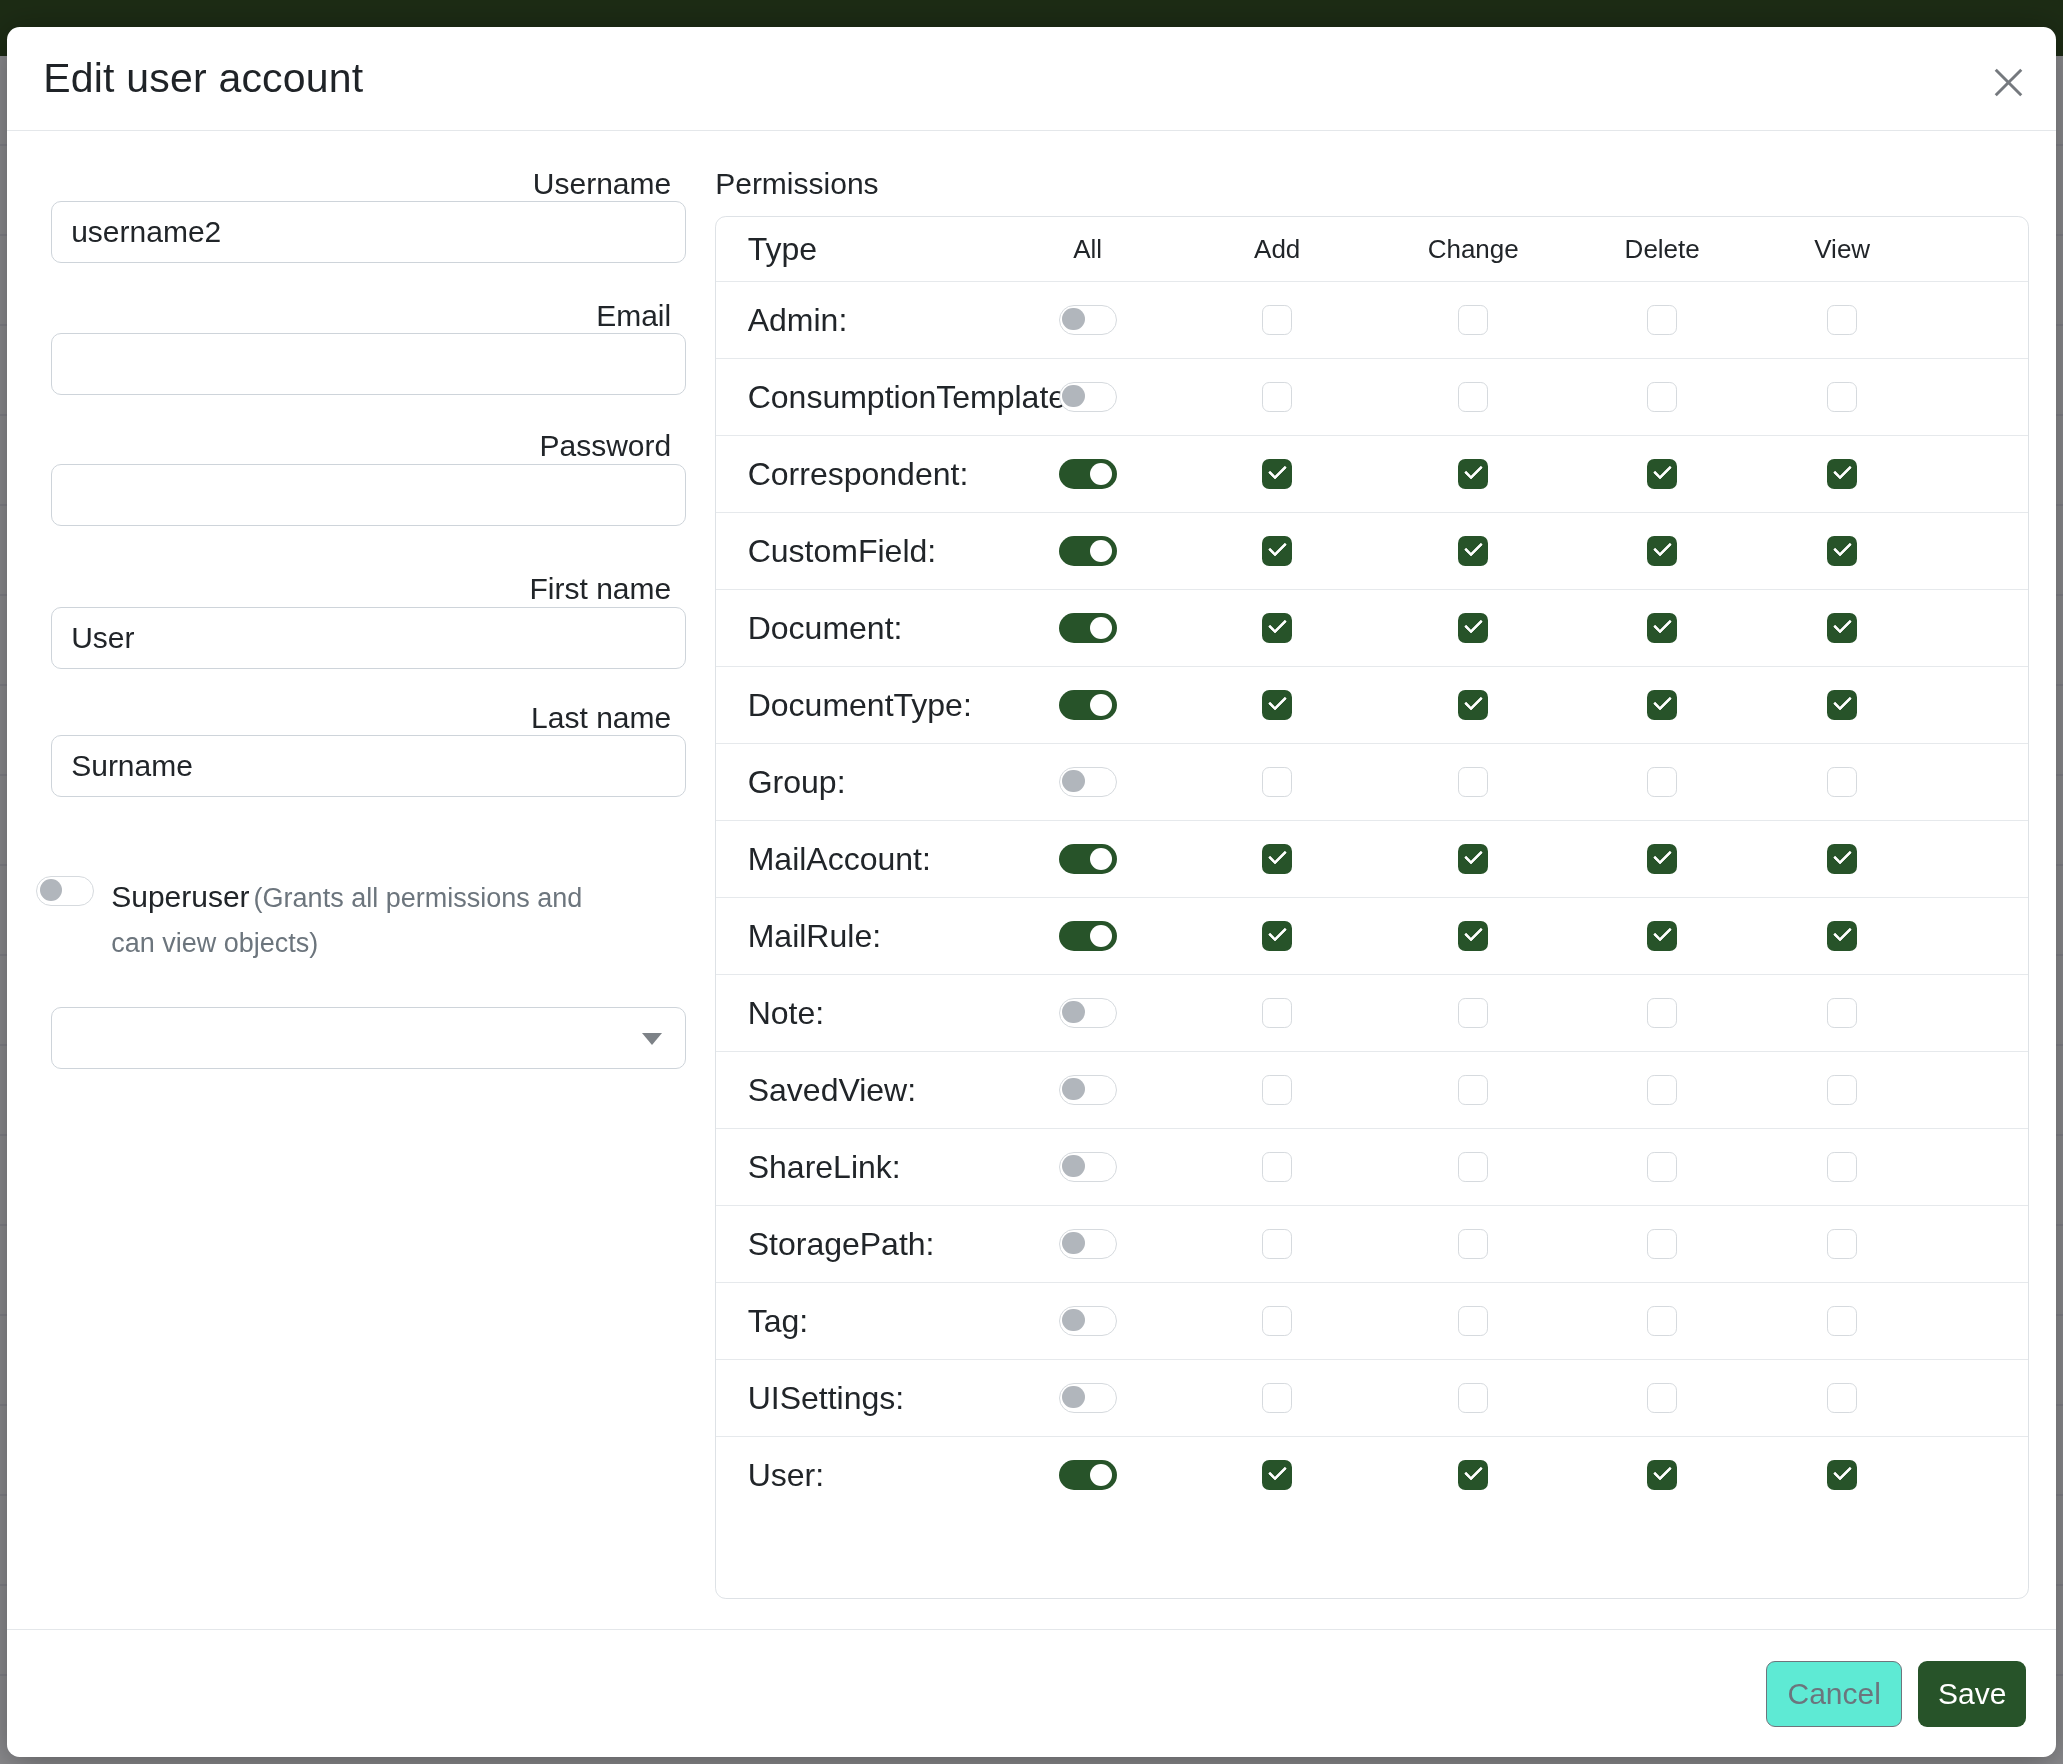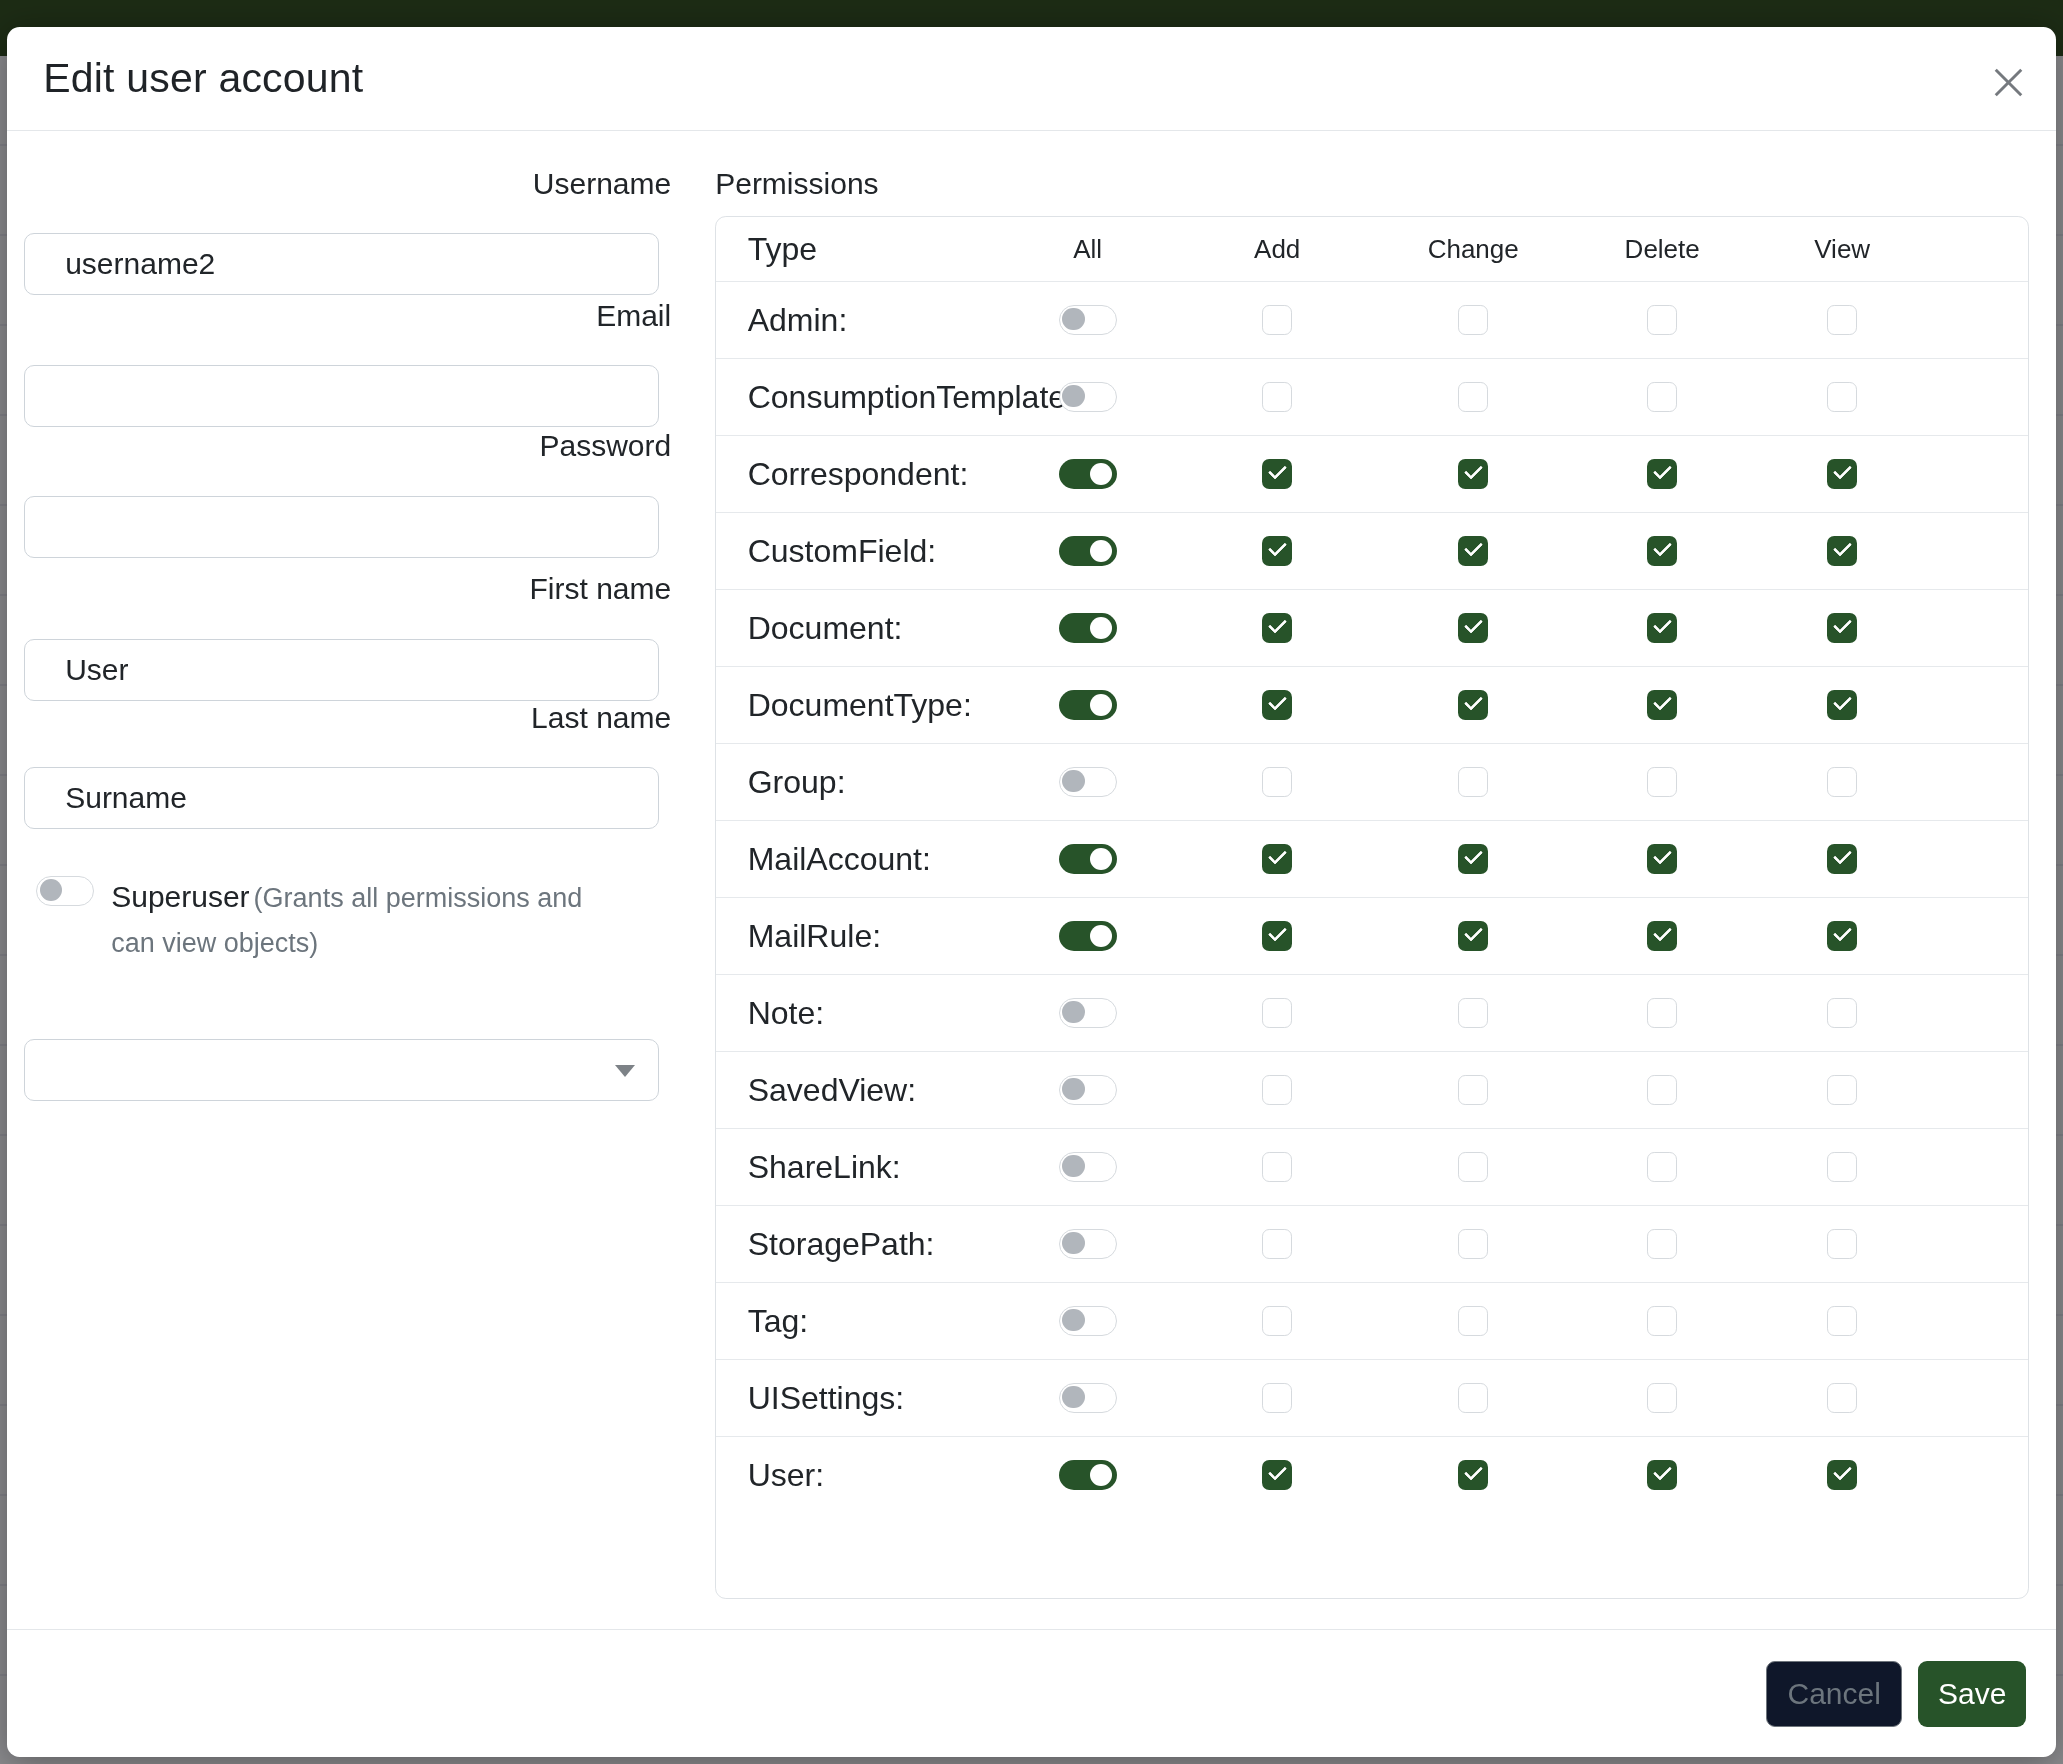--- a/index.html
+++ b/index.html
@@ -38,10 +38,10 @@
   
   .field-label { position:absolute; left:29px; width:635px; font-size:30px; color:#212529;text-align:right; }
   .text-input, .select-box {
-    position:absolute; left:17px; width:635px; height:62px;
+    position:absolute; left:44px; width:635px; height:62px;
     border:1.8px solid #ced4da; border-radius:10px; background:#fff;
-    font-size:30px; color:#212529; padding:0 40px;
-    font-family:"Liberation Sans","DejaVu Sans",sans-serif; outline:none;margin-top:32px;
+    font-size:30px; color:#212529; padding:0 19px;
+    font-family:"Liberation Sans","DejaVu Sans",sans-serif; outline:none;
   }
   .check-row { position:absolute; left:29px; width:635px; display:flex; align-items:flex-start; }
   .check-row .lbl { font-size:30px; font-weight:500; margin-left:9px; line-height:41px; }

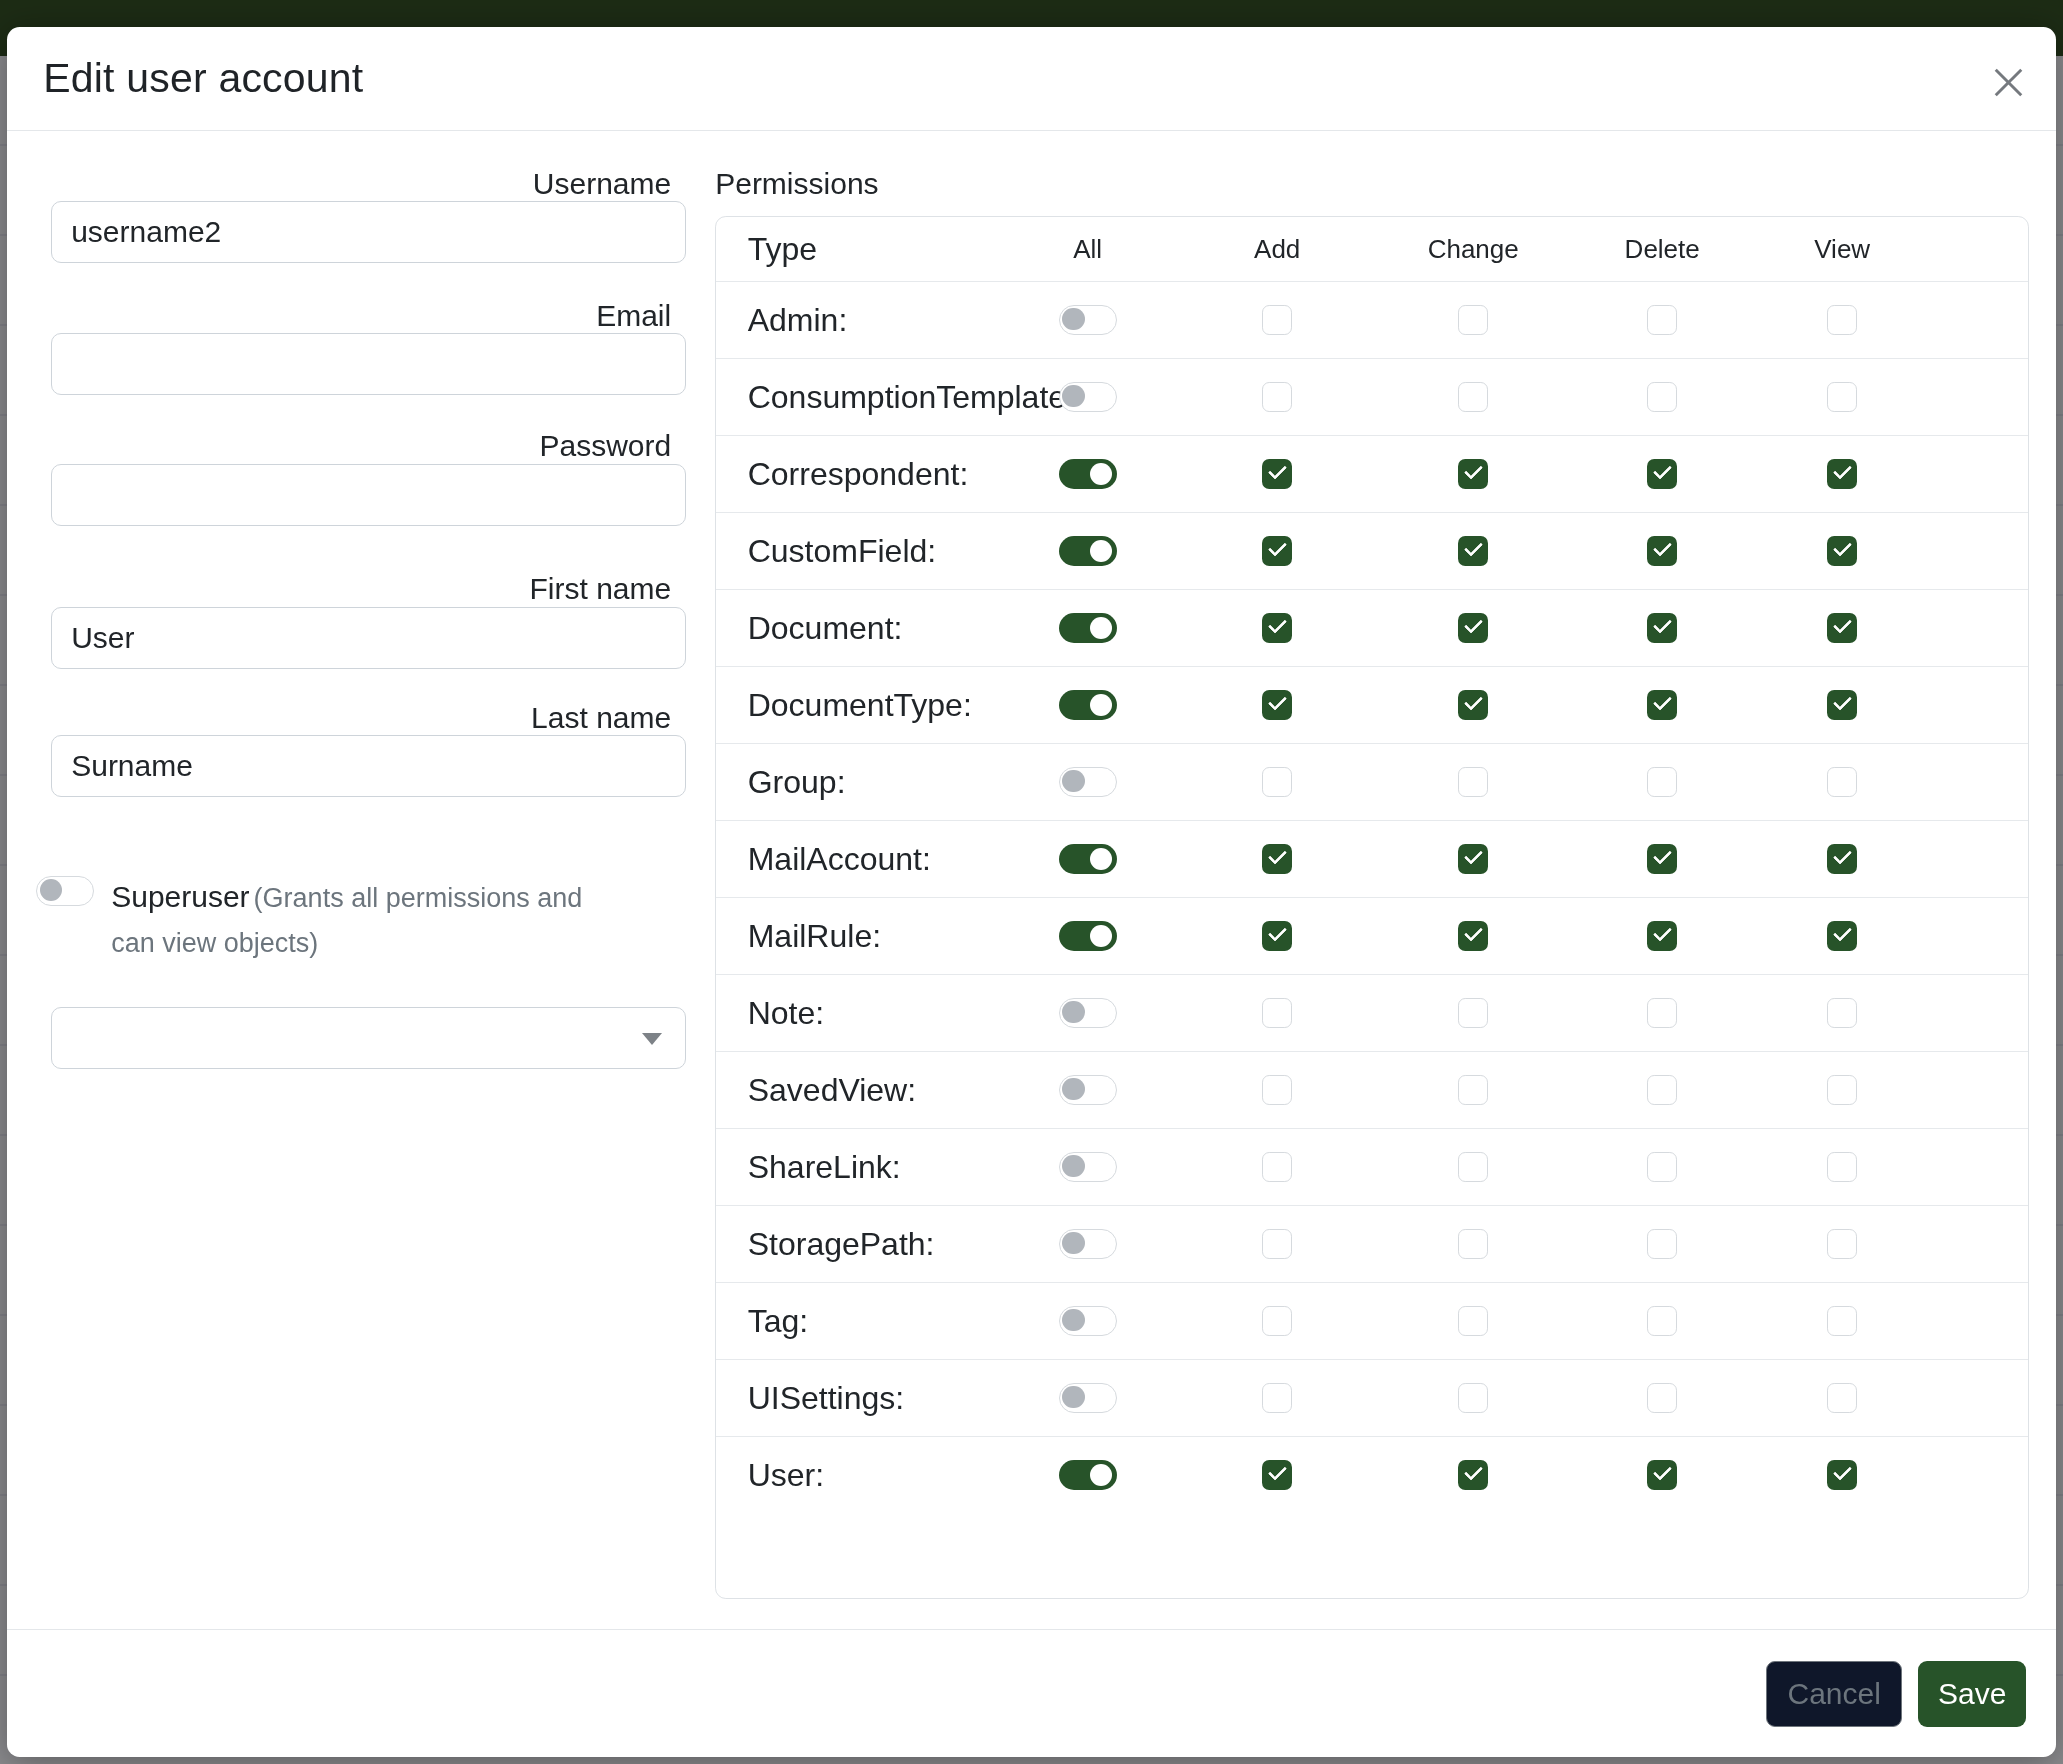--- a/index.html
+++ b/index.html
@@ -92,7 +92,7 @@
     gap:16px; padding-right:30px;
   }
   .btn { height:66px; border-radius:9px; font-size:30px; display:flex; align-items:center; justify-content:center; cursor:pointer; font-family:inherit; }
-  .btn-cancel { width:136px; background:#0f172a; border:1.8px solid #6e757c; color:#6c757d; }
+  .btn-cancel { width:136px; background:#5eead4; border:1.8px solid #6e757c; color:#6c757d; }
   .btn-save { width:108px; background:var(--accent); border:none; color:#fff; }
 </style>
 </head>

